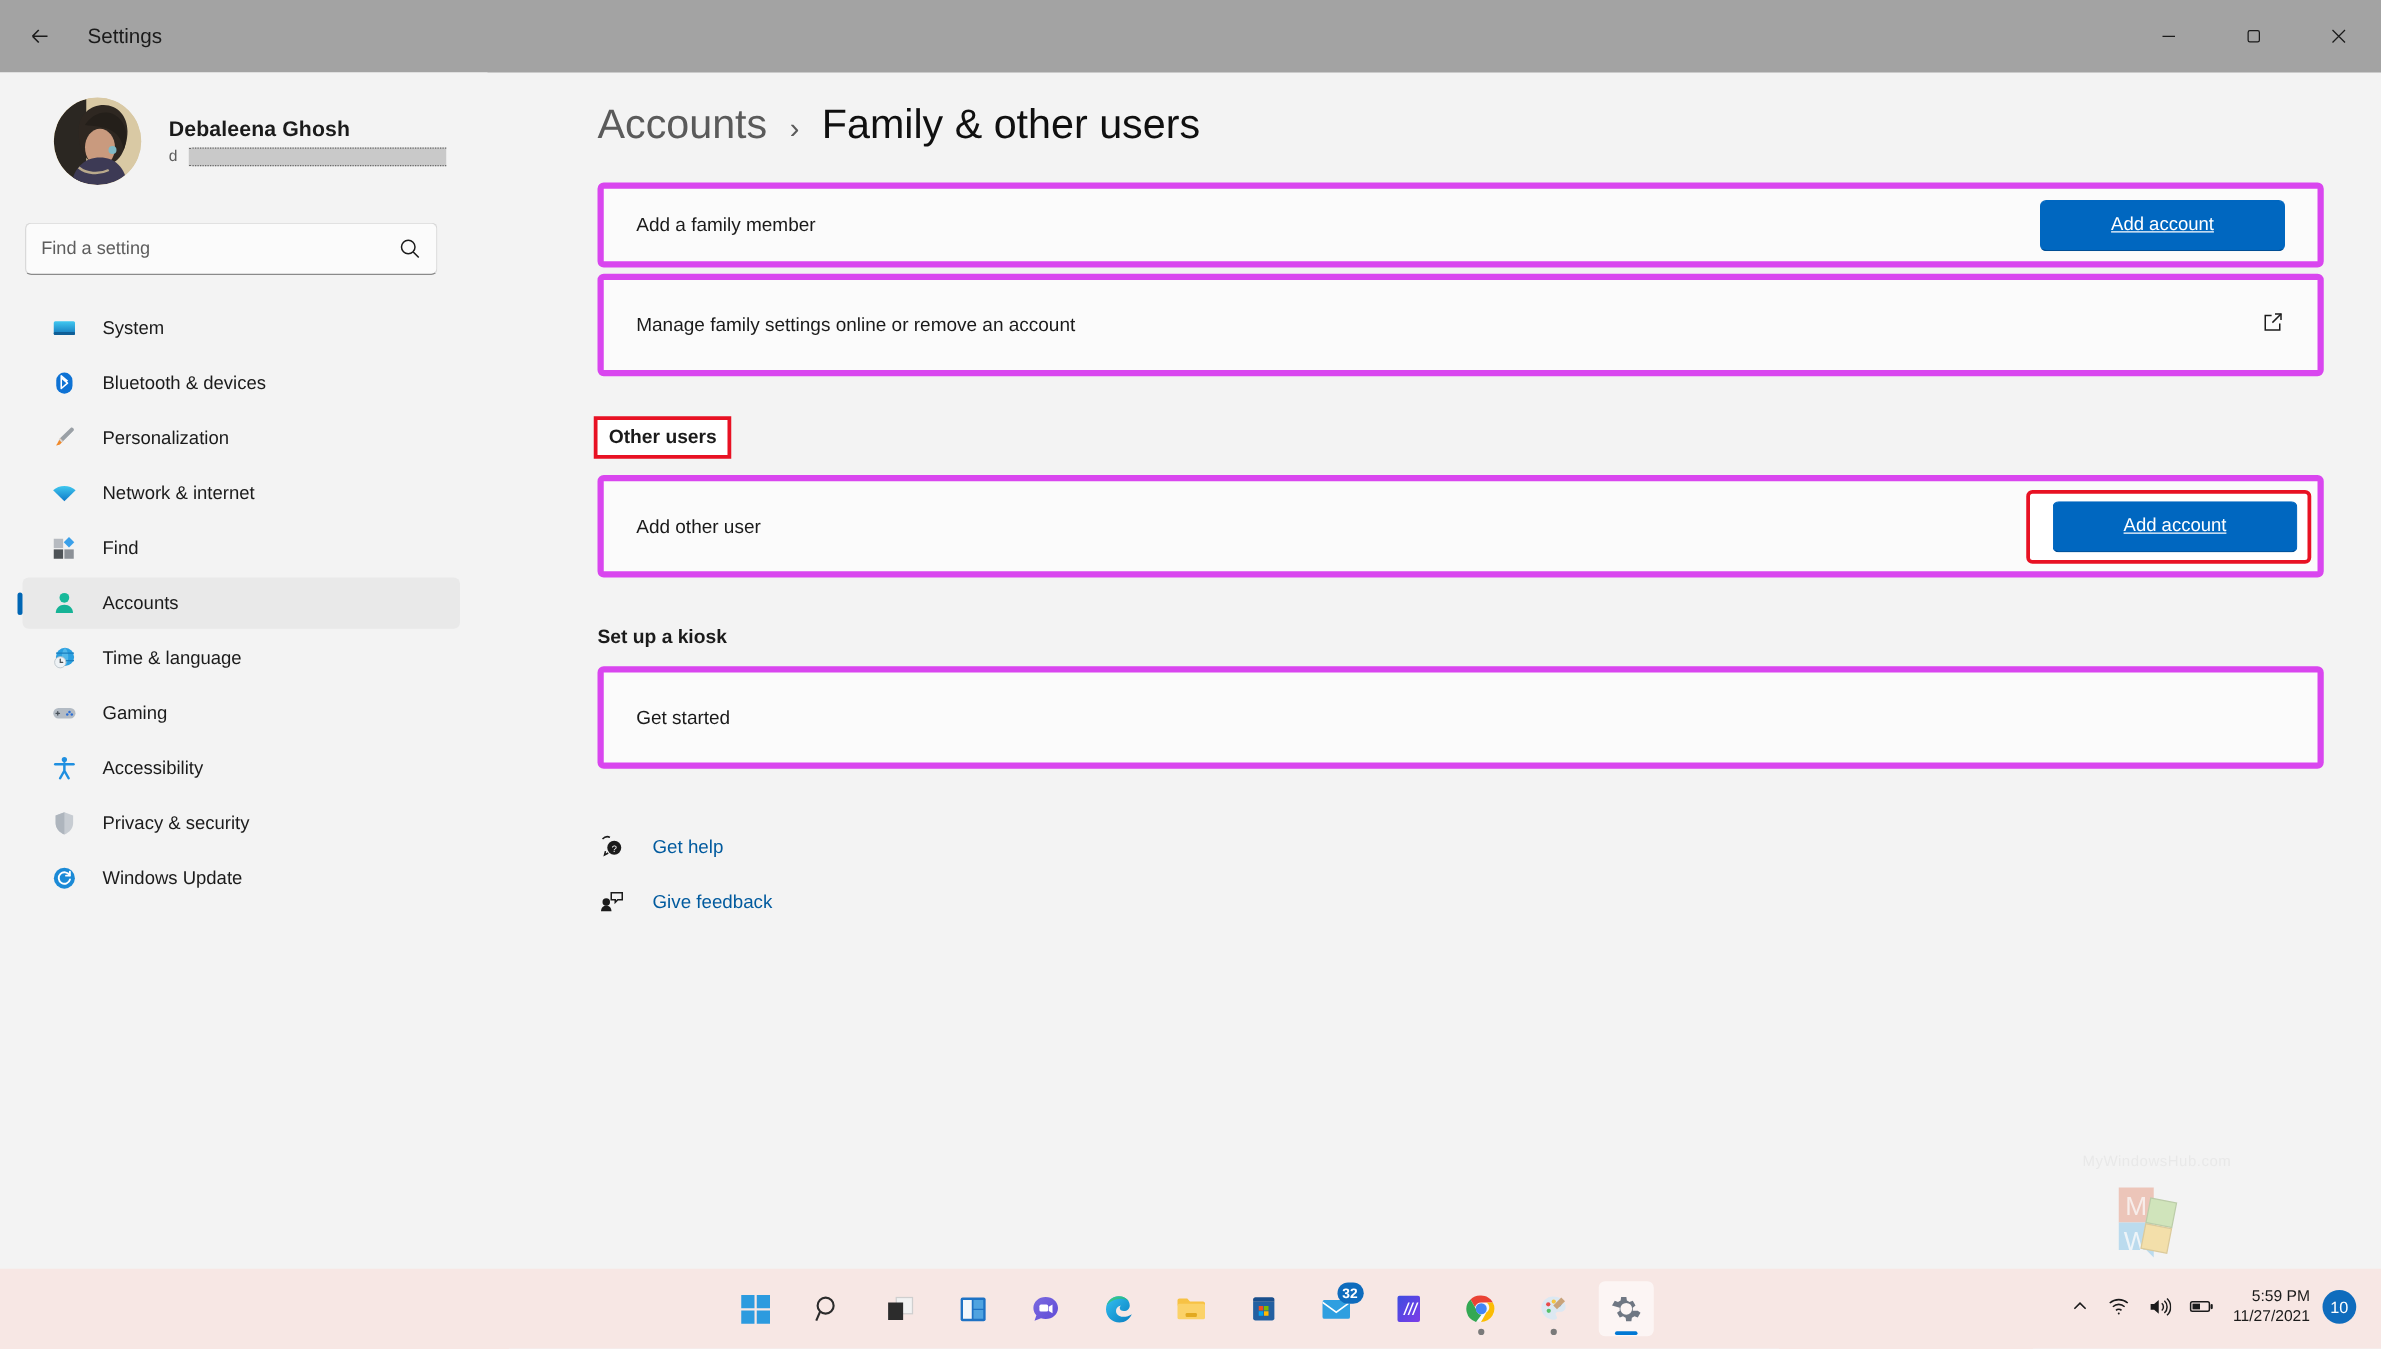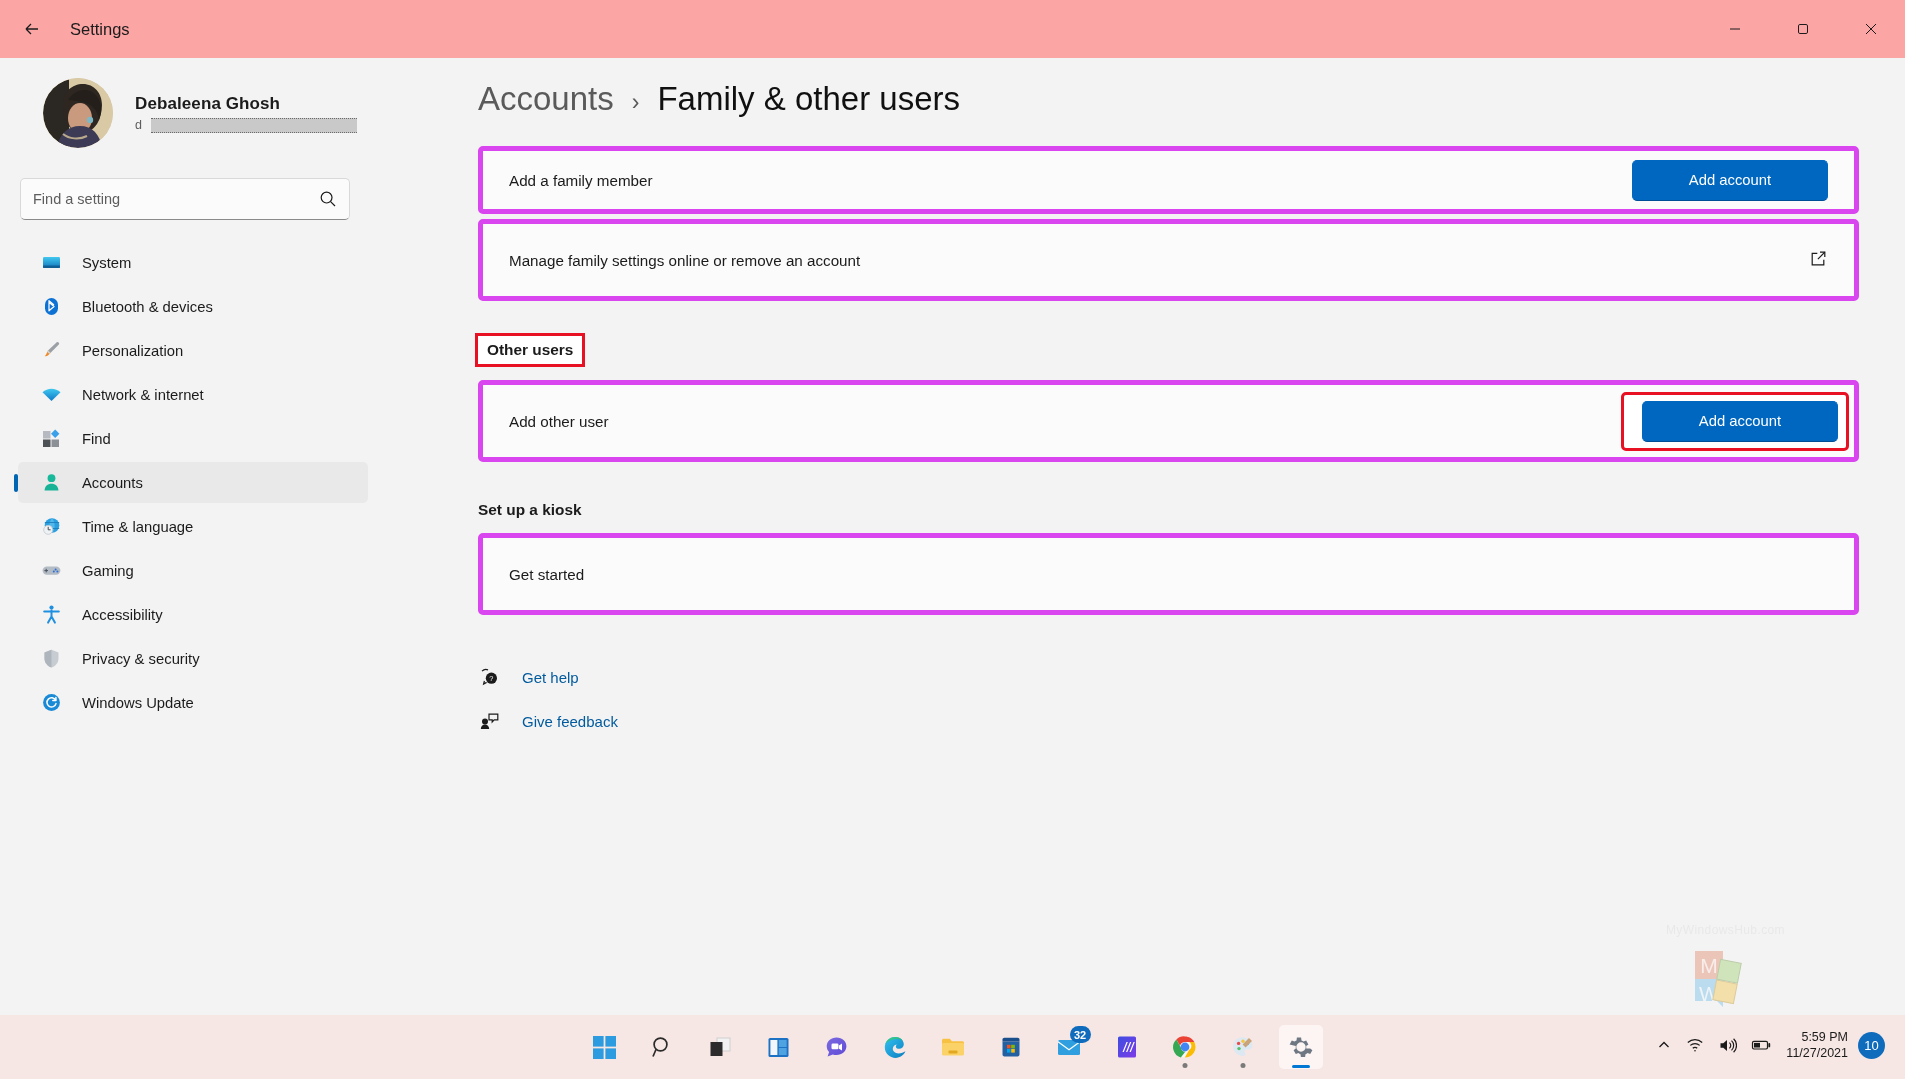--- a/index.html
+++ b/index.html
@@ -24,7 +24,7 @@
     display: flex;
     align-items: center;
     flex: 0 0 58px;
-    background: #fca5a5;
+    background: #a3a3a3;
   }
   .back-btn {
     width: 44px; height: 36px;

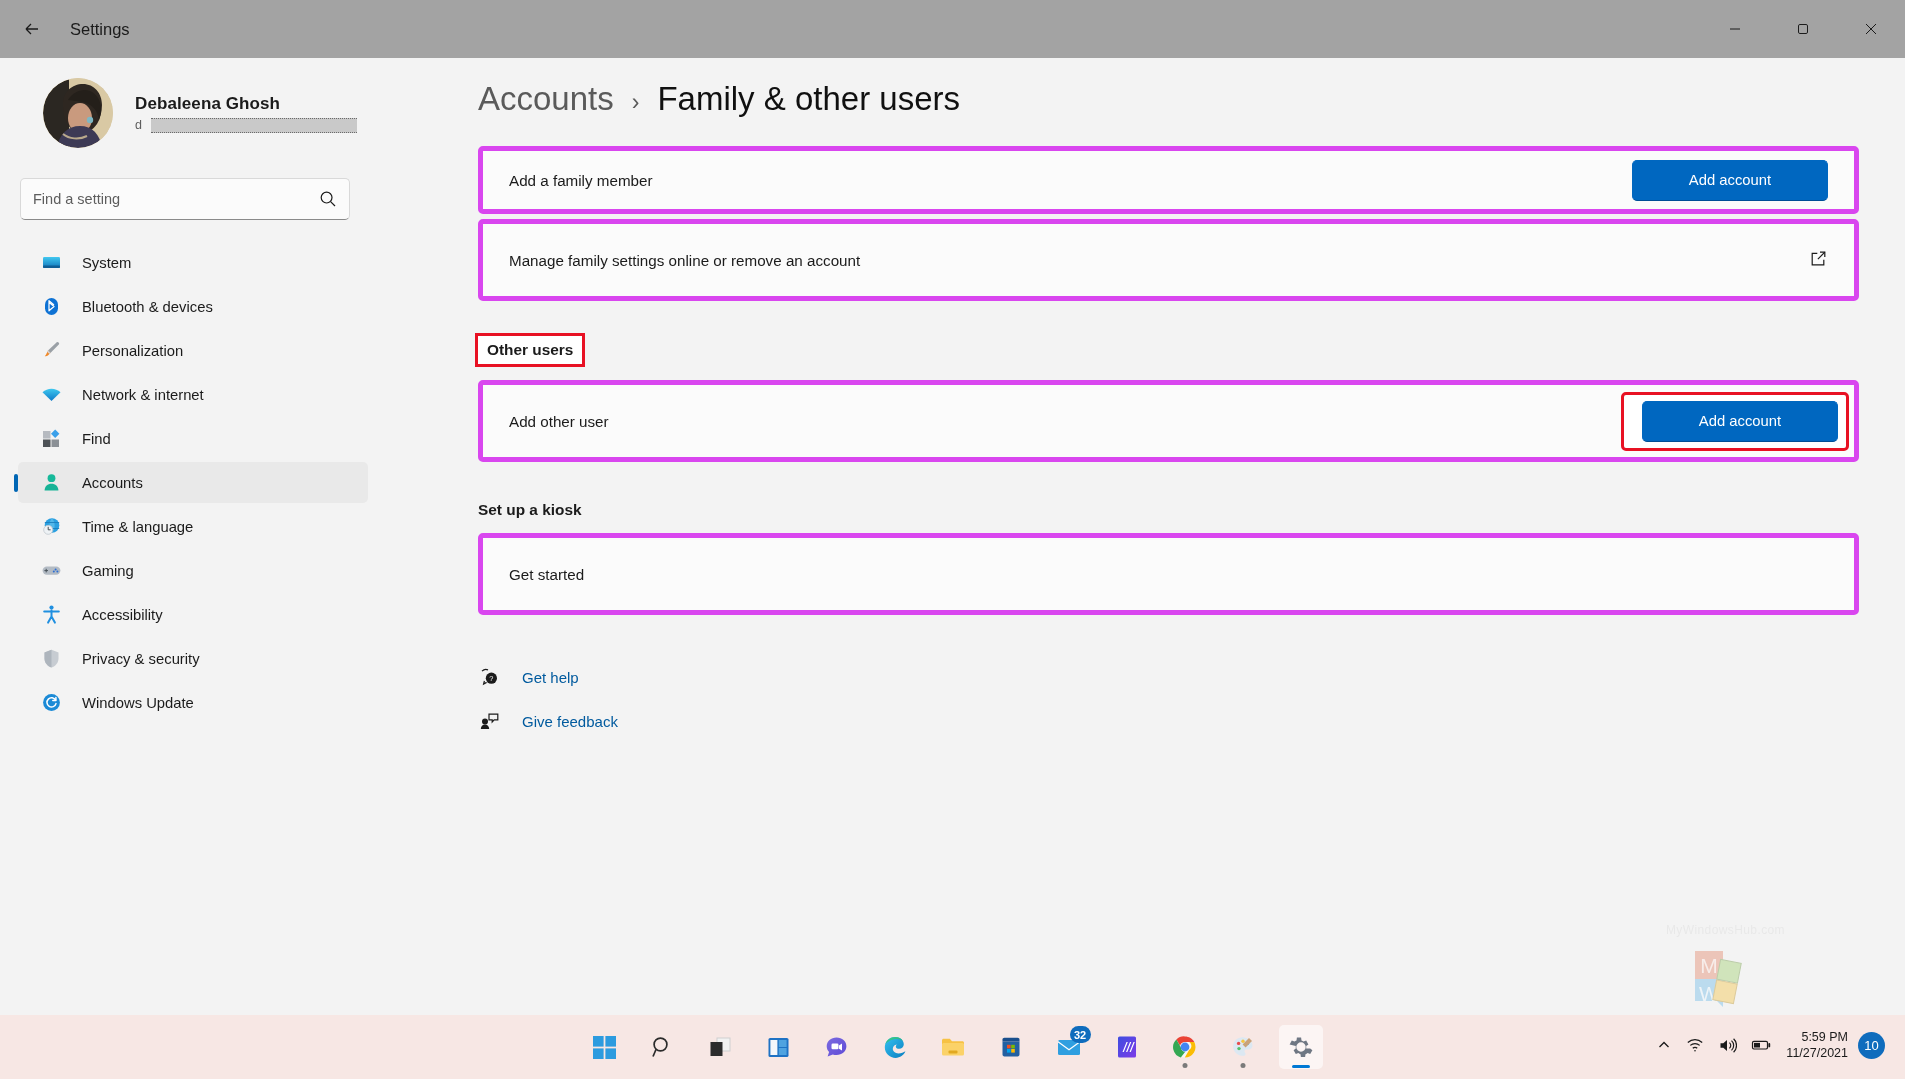--- a/index.html
+++ b/index.html
@@ -170,6 +170,7 @@
     height: 41px;
     min-width: 196px;
     cursor: pointer;
+    text-decoration: underline;
   }
 
   .user-avatar {

